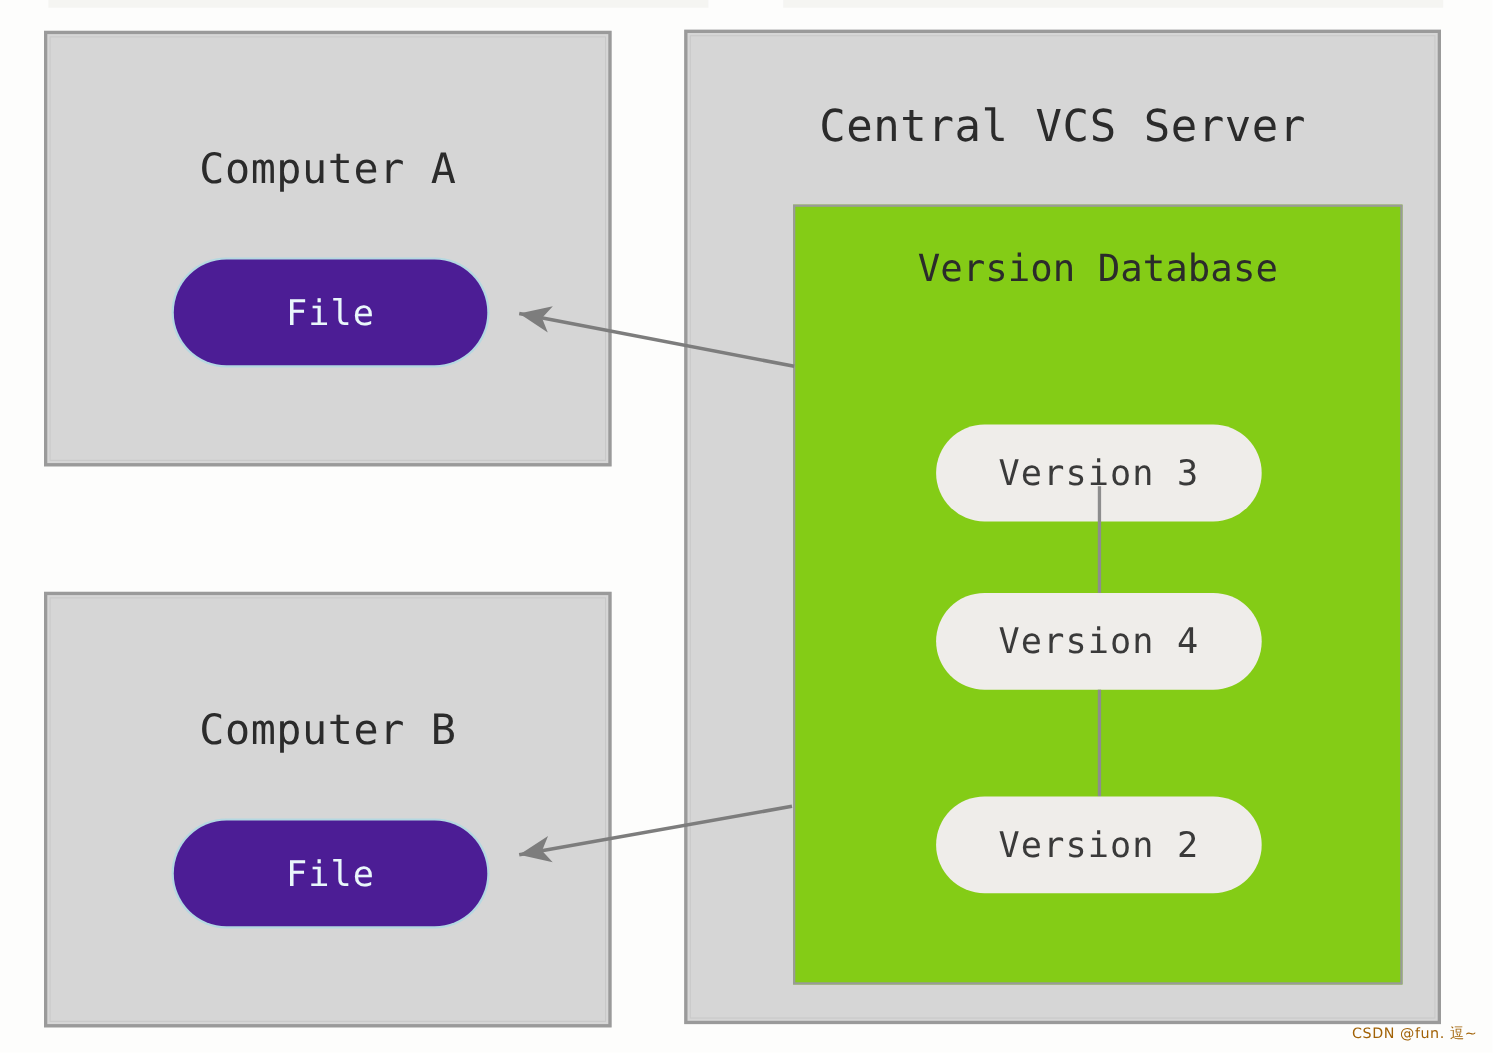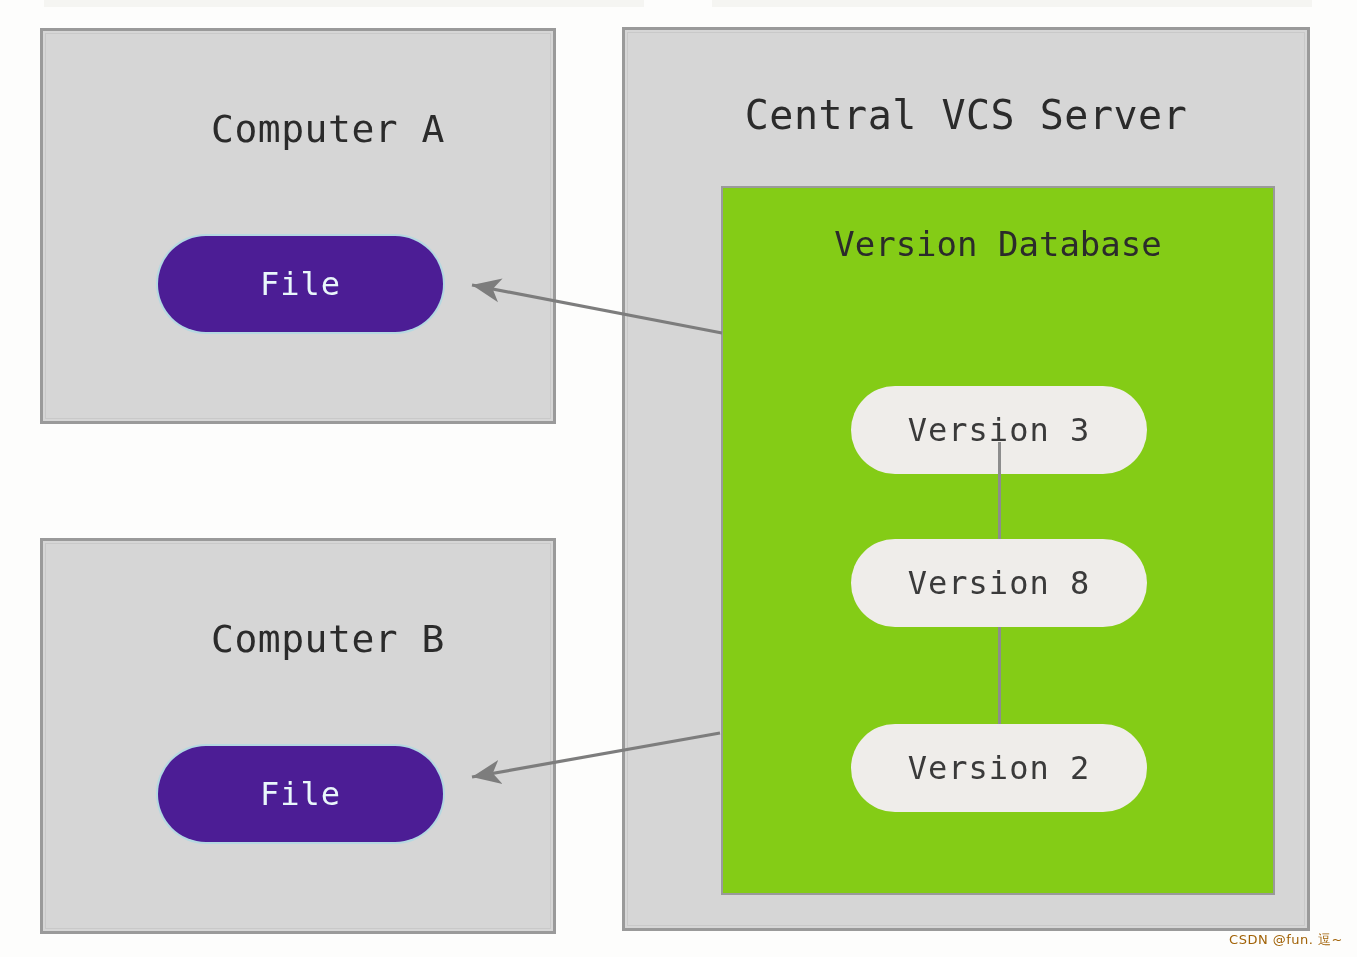--- a/index.html
+++ b/index.html
@@ -52,7 +52,7 @@
     white-space: nowrap;
   }
   #computer-a .panel-title,
-  #computer-b .panel-title { top: 76px; margin-left: 30px; }
+  #computer-b .panel-title { top: 100px; }
   #server .panel-title { top: 62px; font-size: 40px; }
 
   .file-pill {

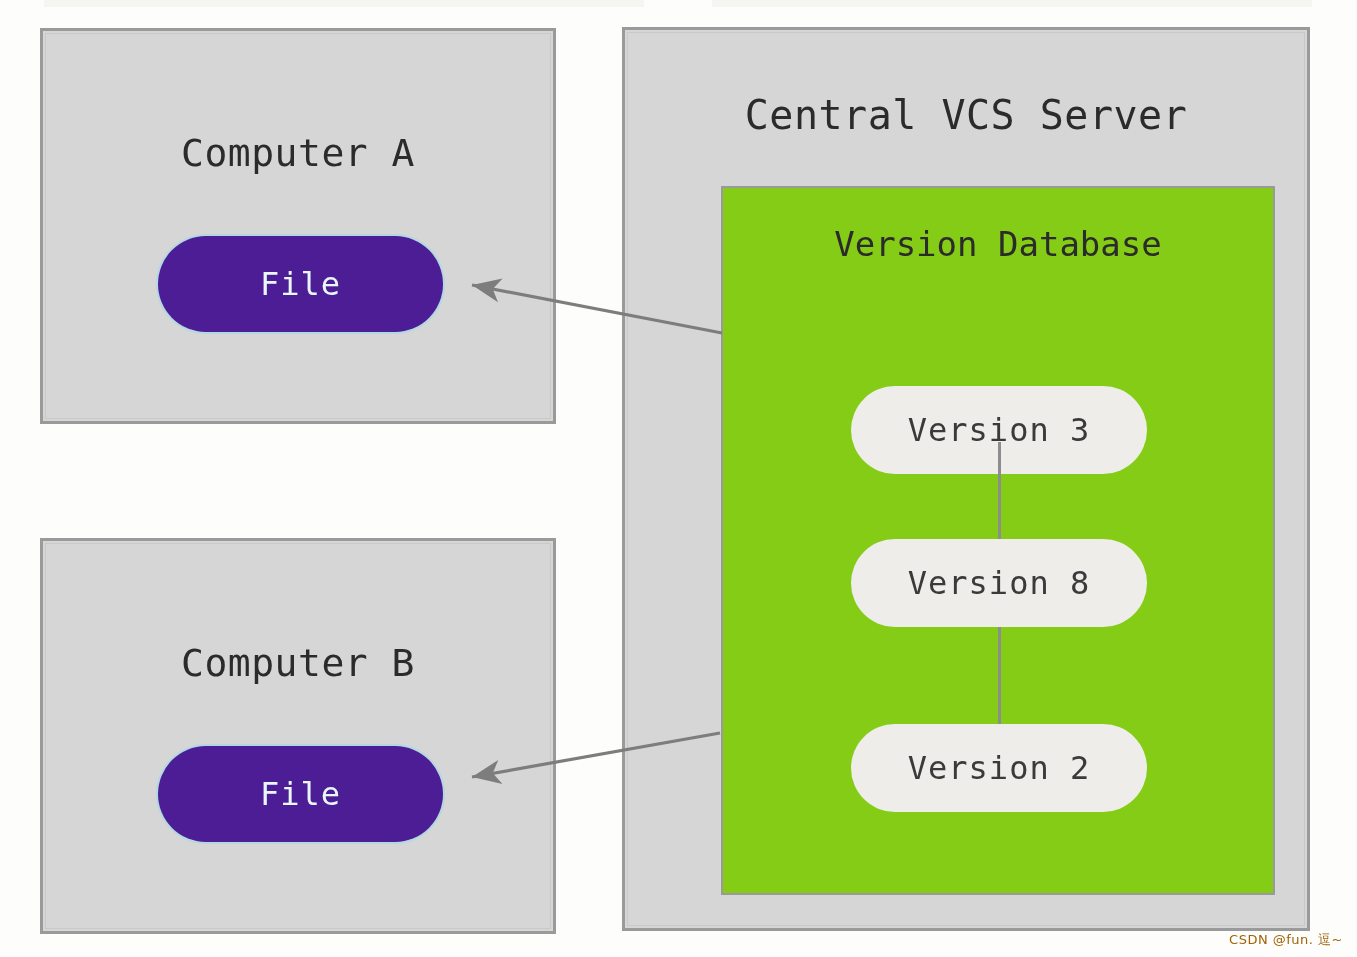--- a/index.html
+++ b/index.html
@@ -169,7 +169,7 @@
 
       <div class="version-pill" id="version-3">Version 3</div>
       <div class="version-link" id="link-3-2"></div>
-      <div class="version-pill" id="version-2">Version 8</div>
+      <div class="version-pill" id="version-2">Version 4</div>
       <div class="version-link" id="link-2-1"></div>
       <div class="version-pill" id="version-1">Version 2</div>
     </div>

